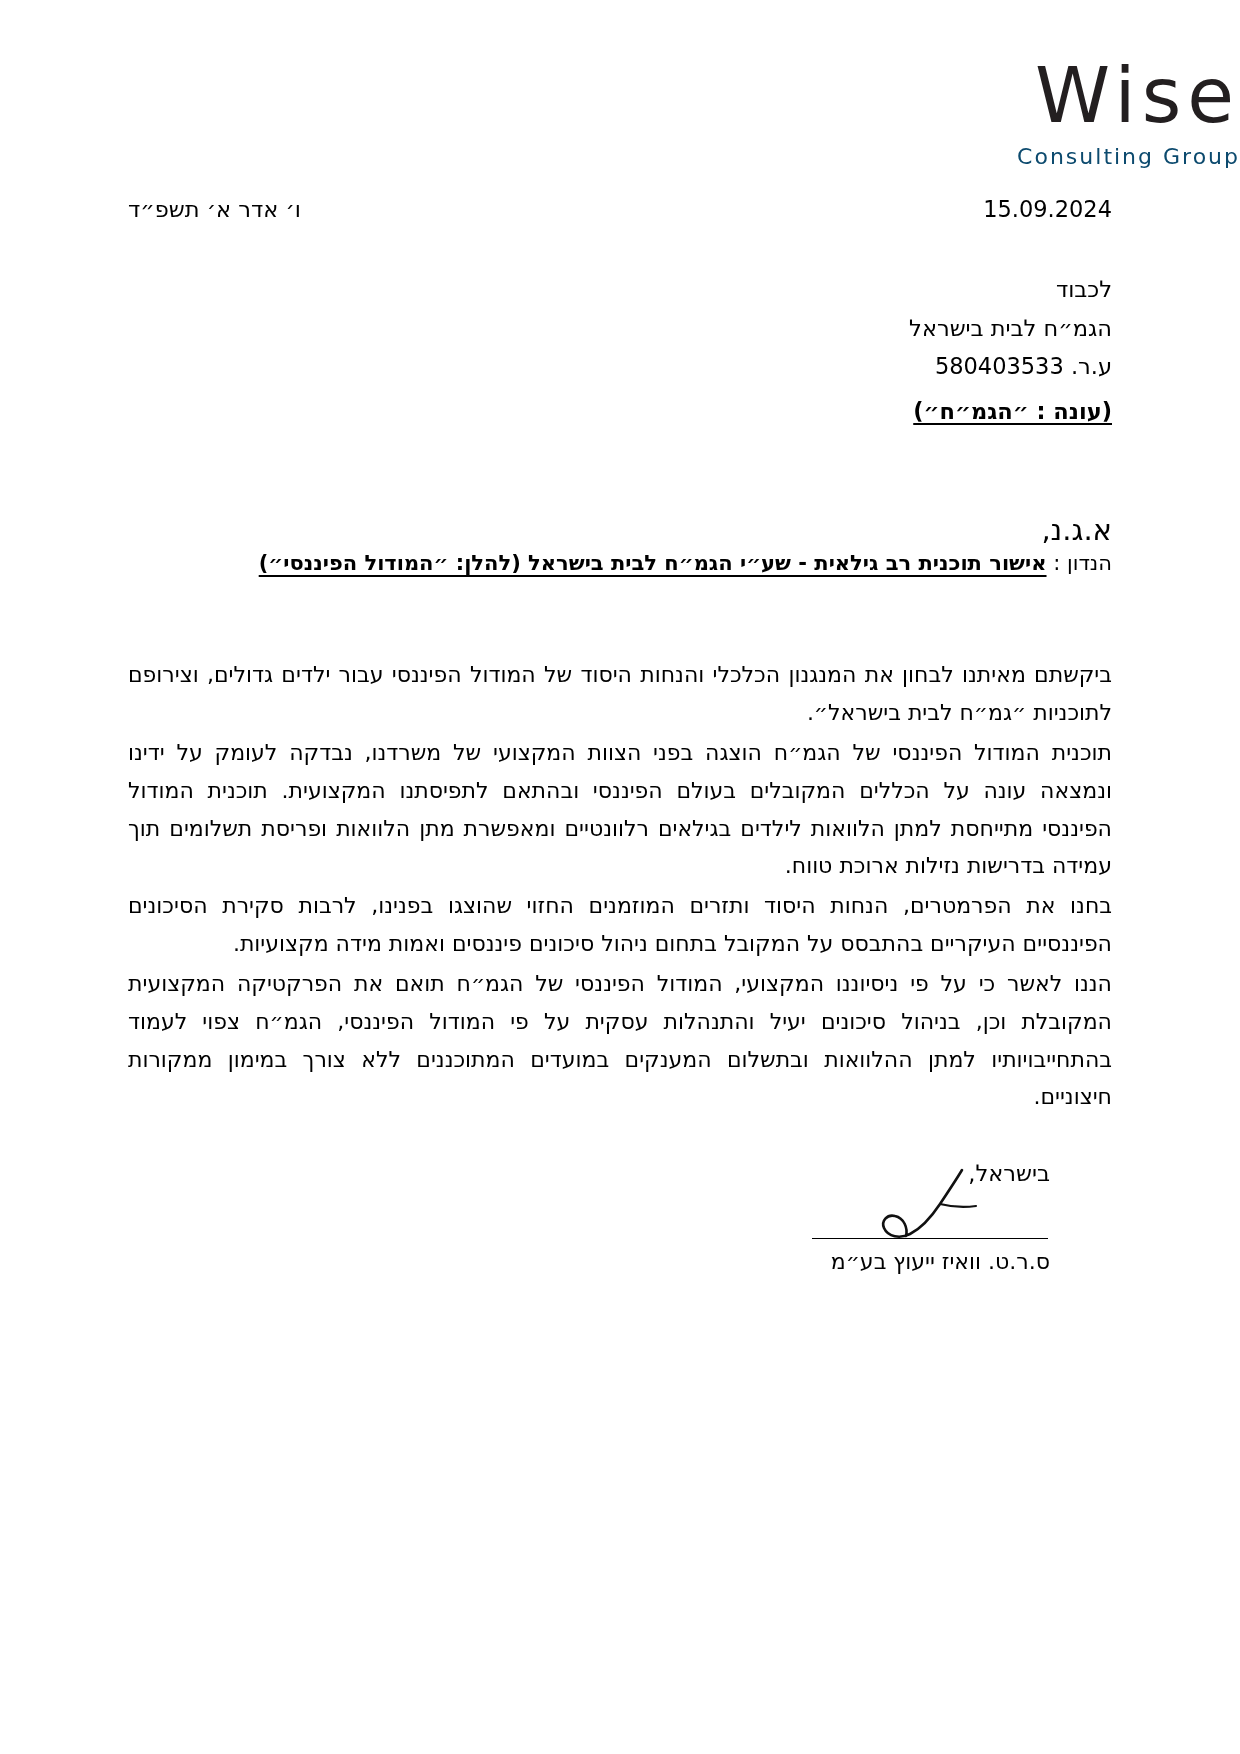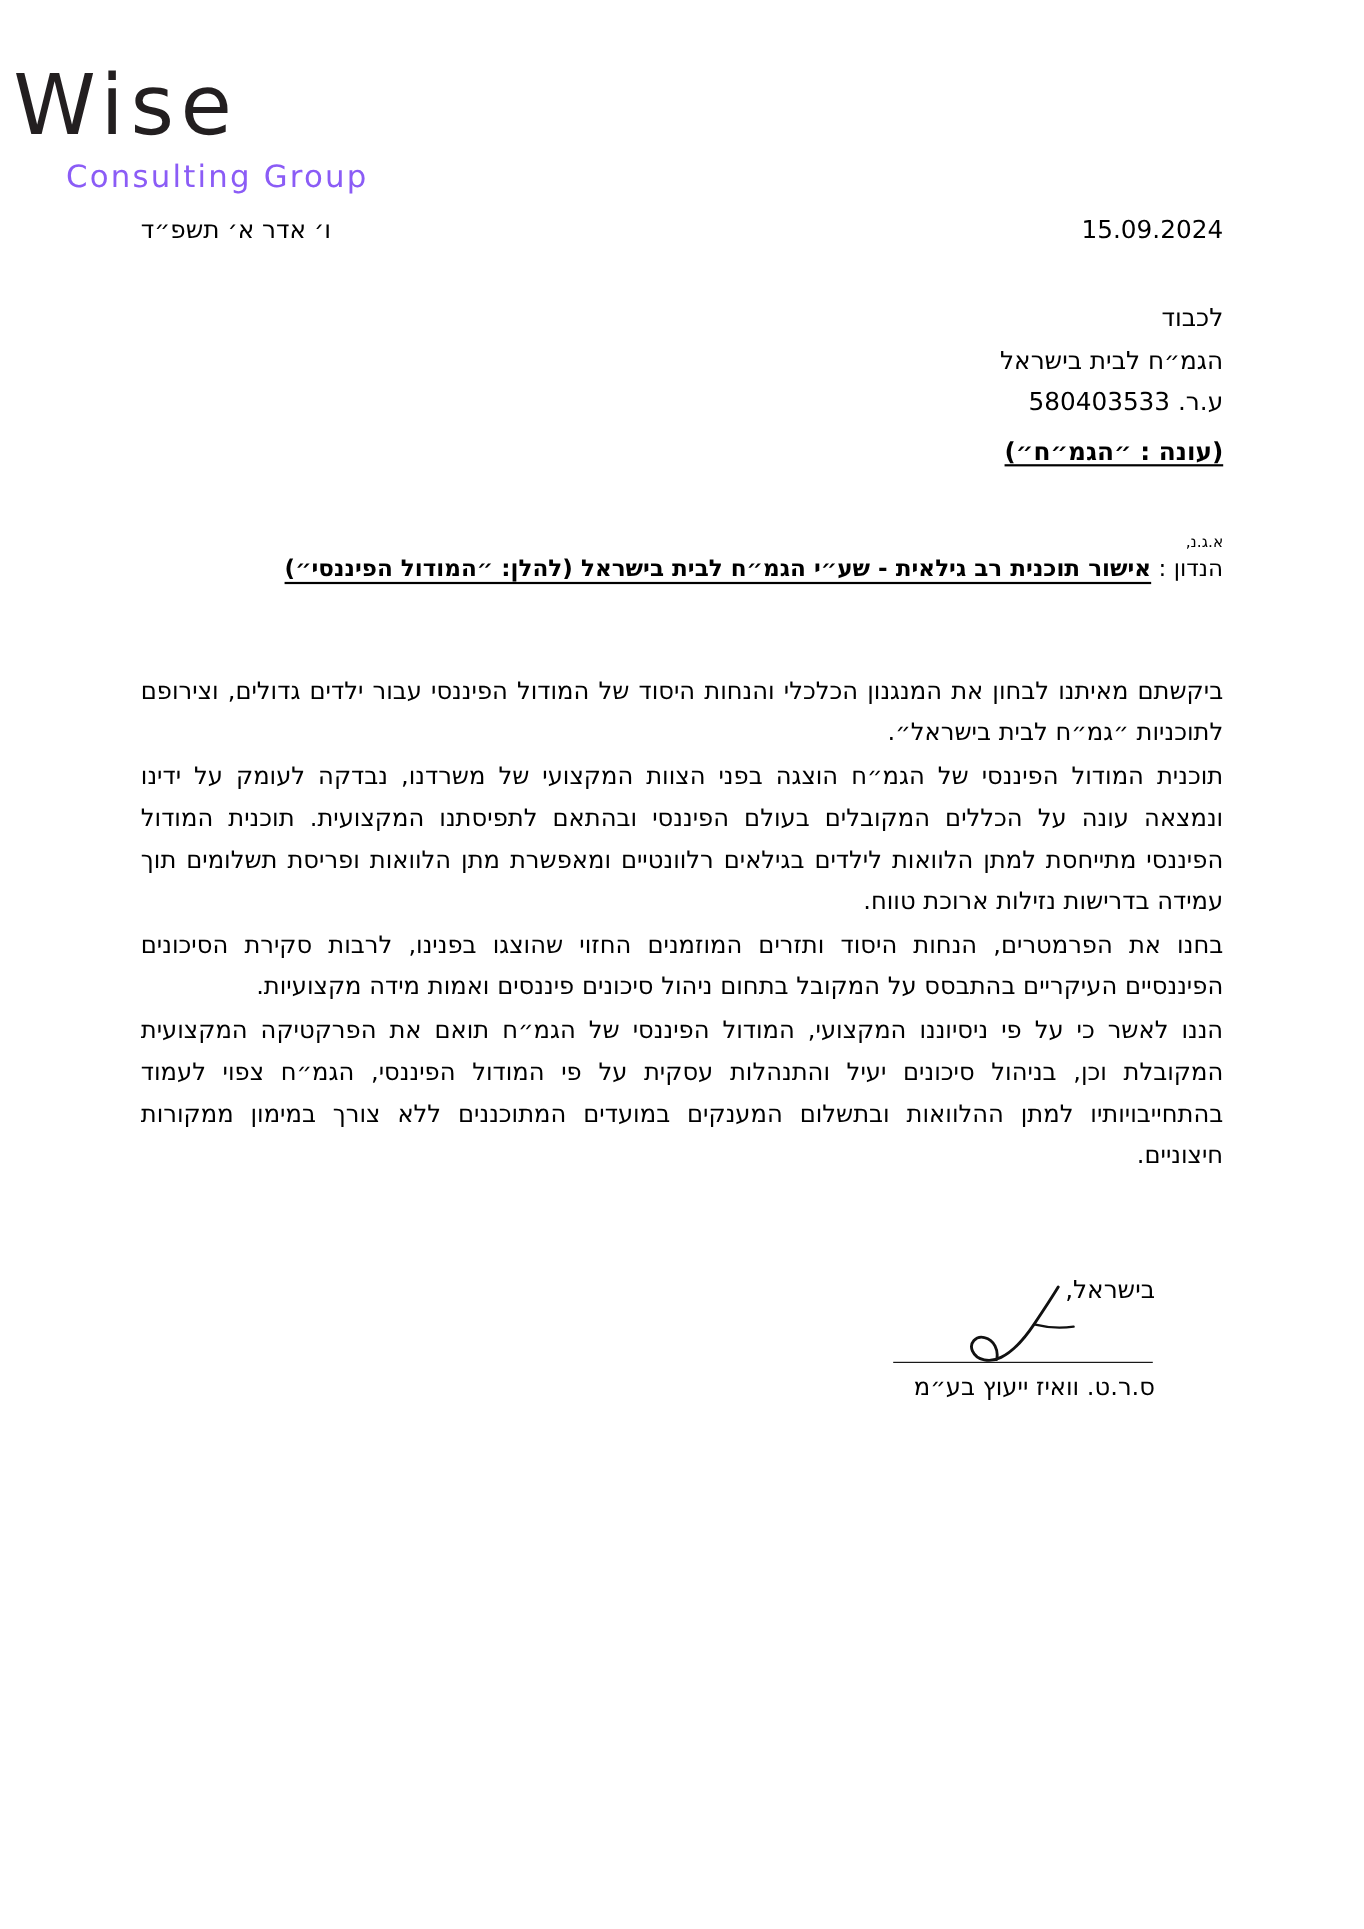--- a/index.html
+++ b/index.html
@@ -27,7 +27,7 @@
     top: 58px;
     left: 12px;
     right: 0;
-    text-align: left;
+    text-align: right;
   }
   .logo-word {
     font-family: "DejaVu Sans", "Liberation Sans", sans-serif;

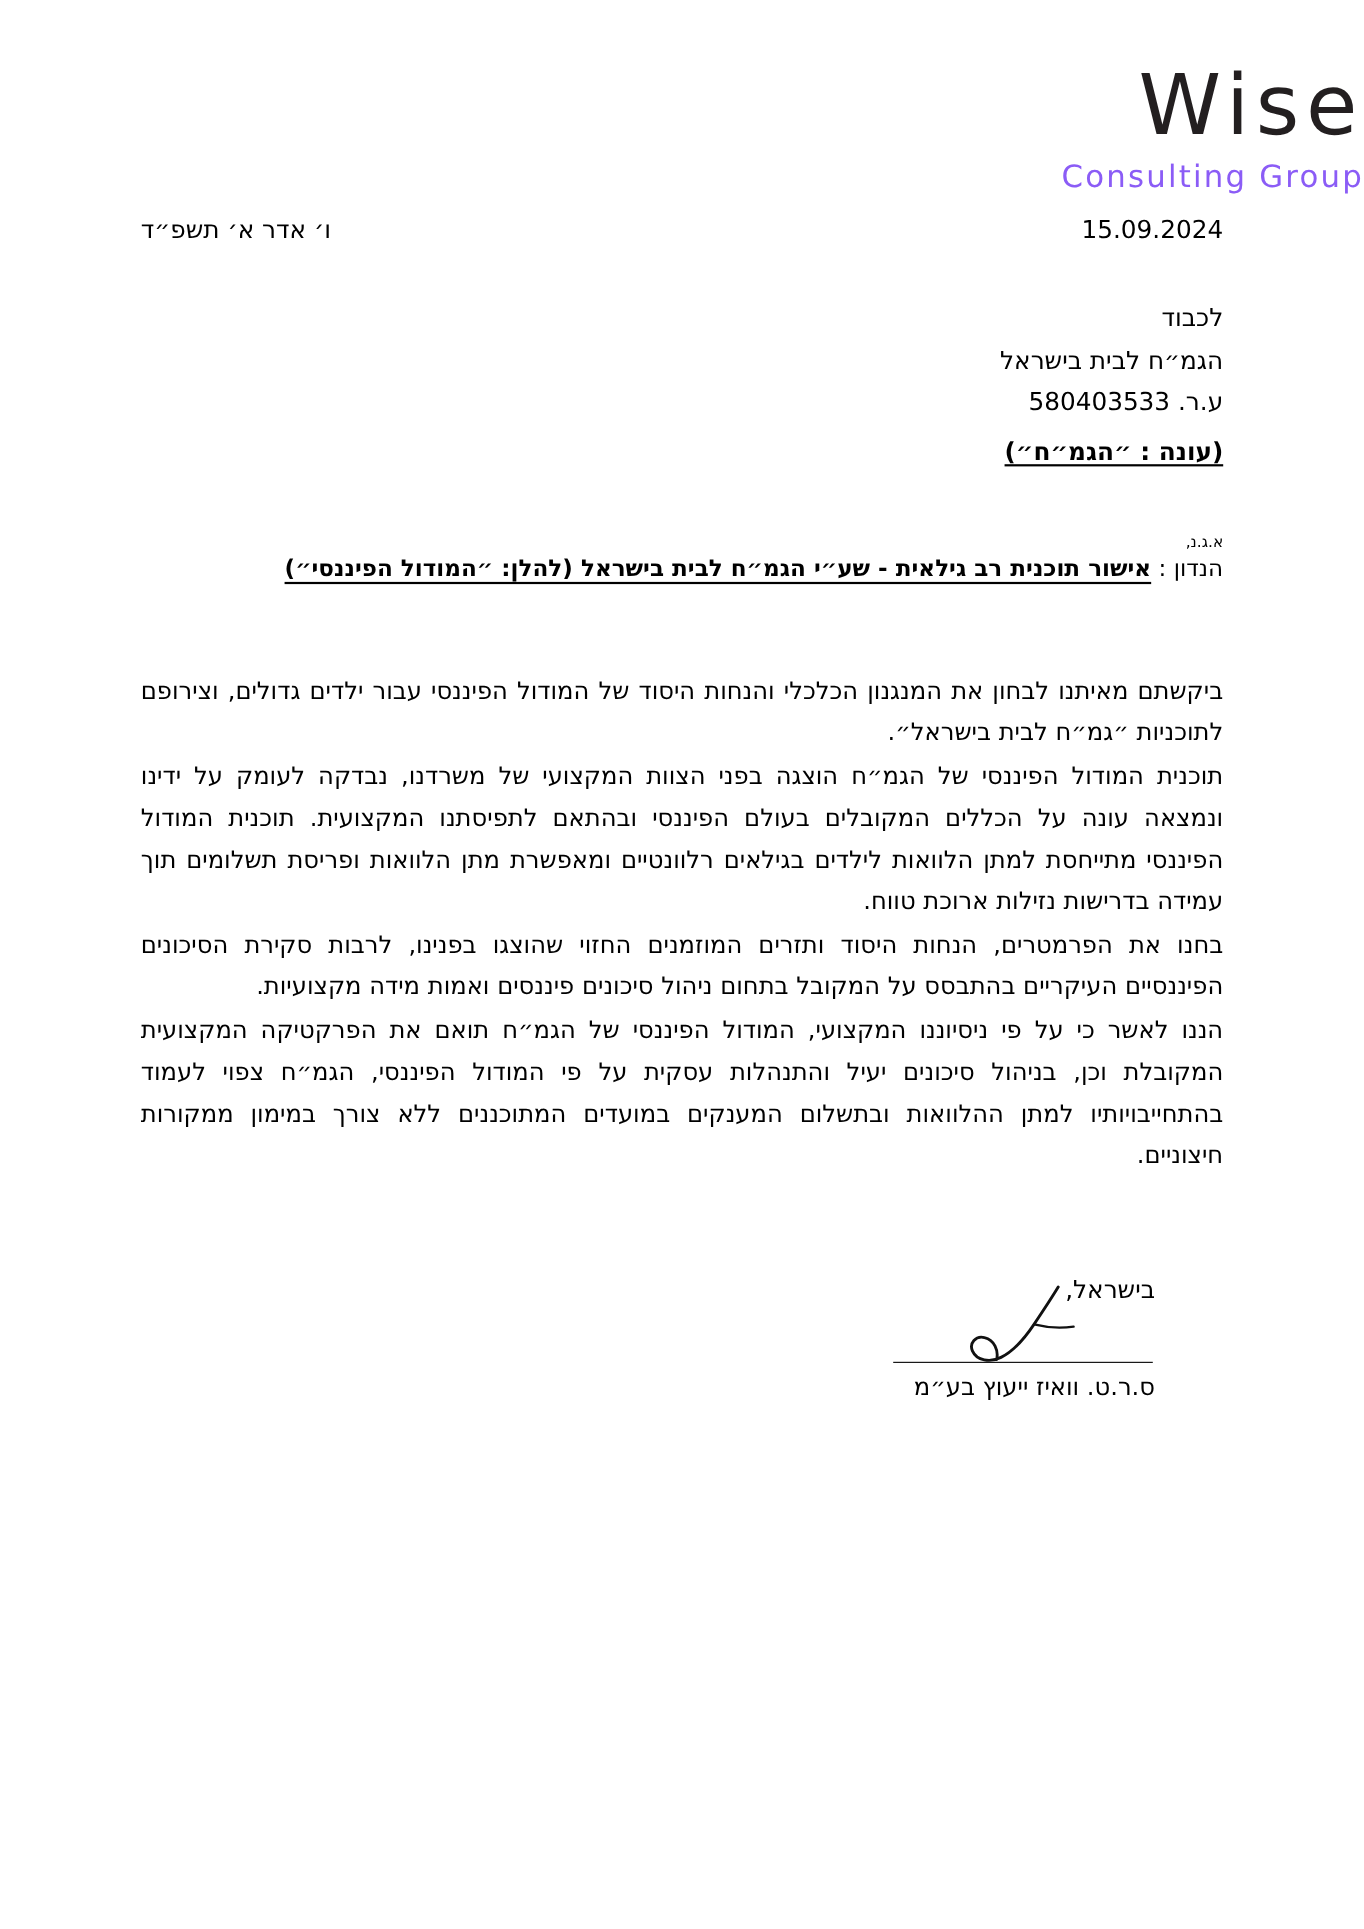--- a/index.html
+++ b/index.html
@@ -42,10 +42,10 @@
   .logo-sub {
     margin-top: 10px;
     font-family: "DejaVu Sans", "Liberation Sans", sans-serif;
-    font-size: 28px;
+    font-size: 22px;
     font-weight: 400;
     letter-spacing: 2.0px;
-    color: #8b5cf6;
+    color: #0c4a6e;
     direction: ltr;
     unicode-bidi: isolate;
     margin-left: 48px;

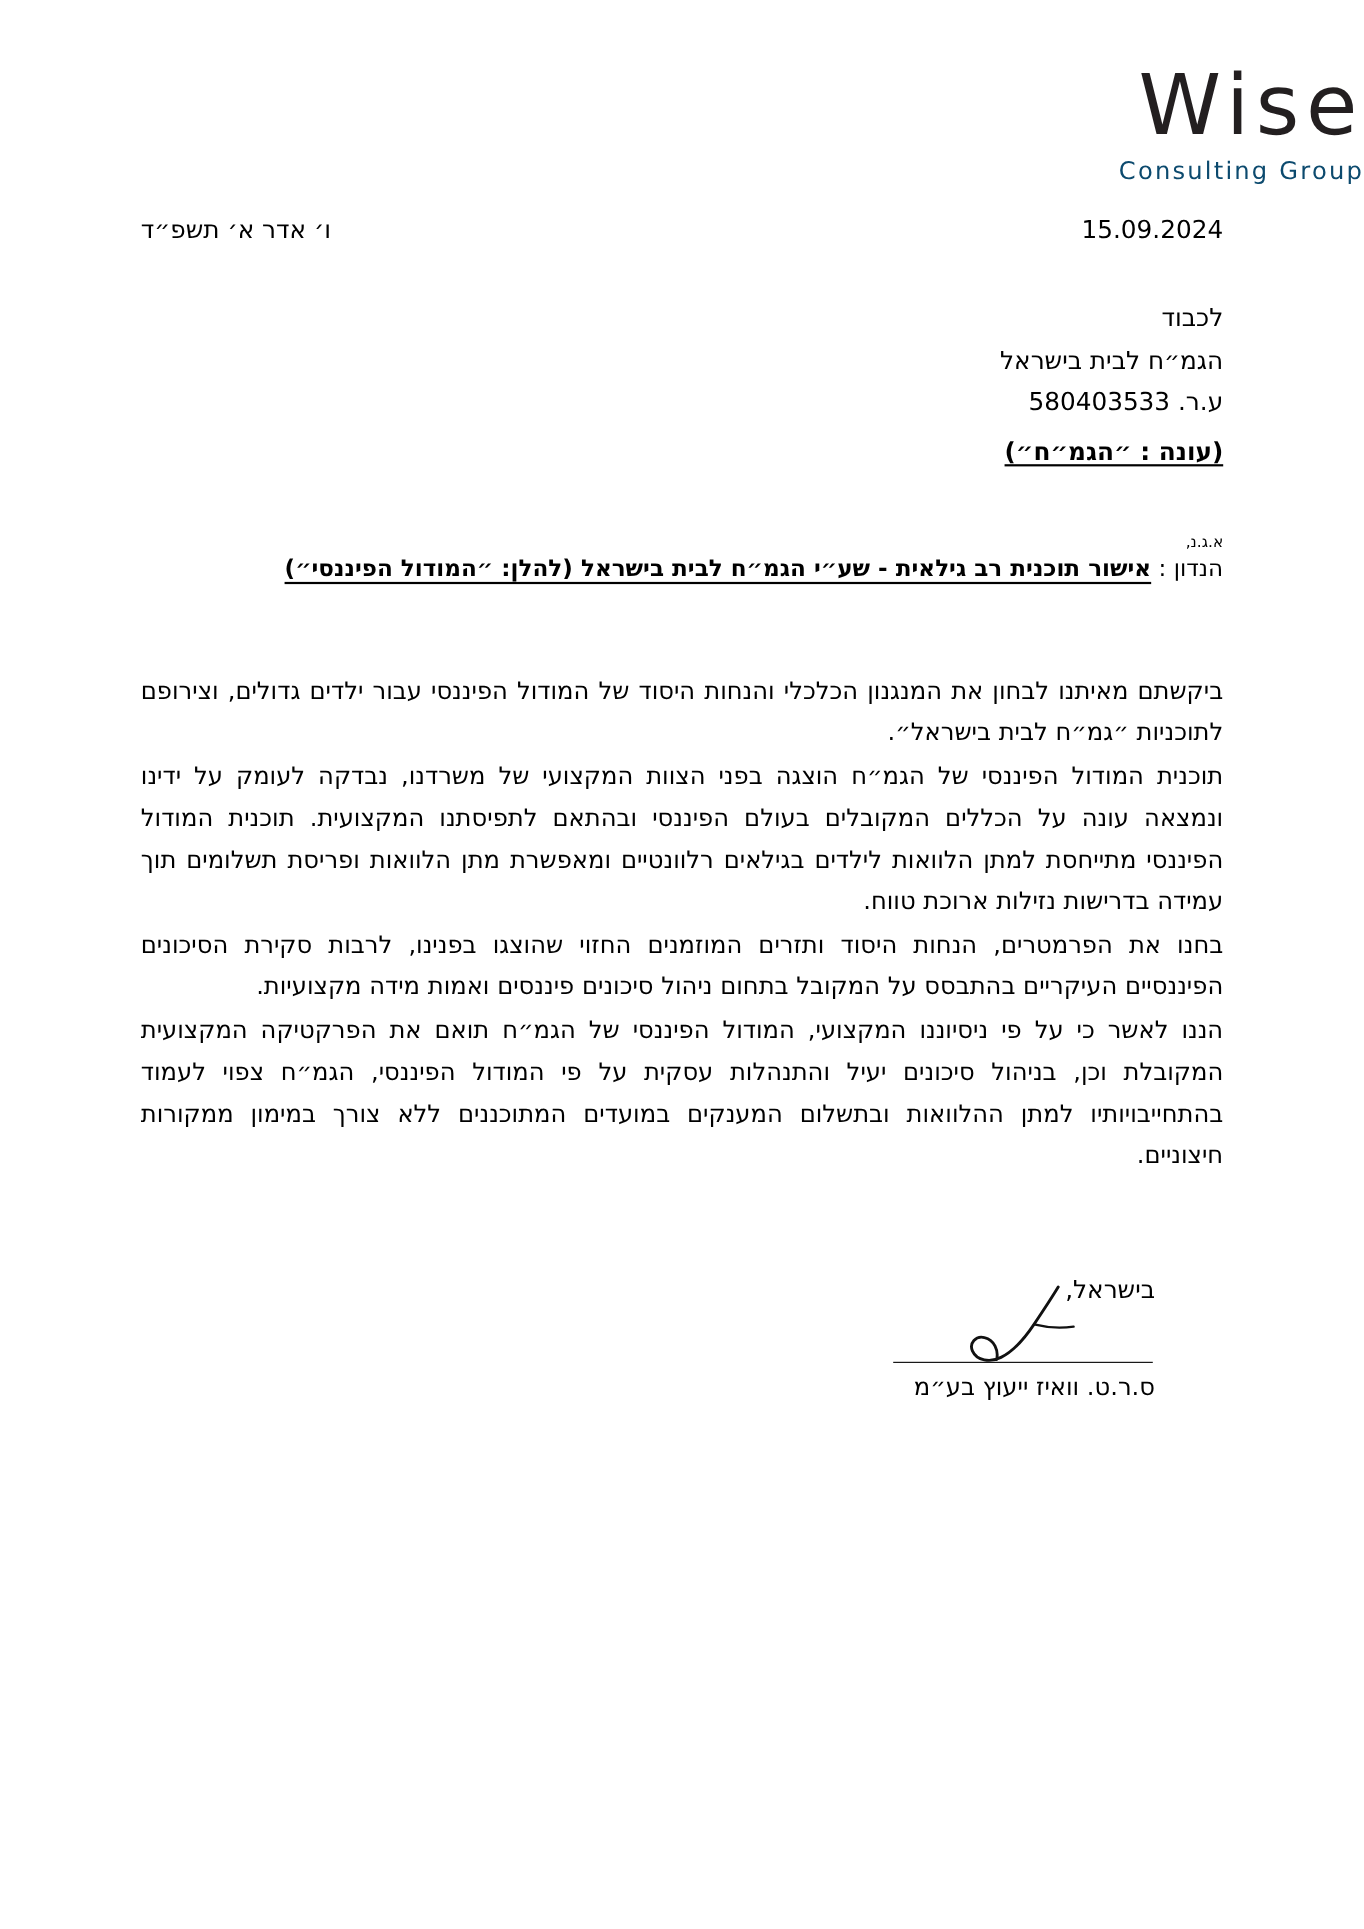--- a/index.html
+++ b/index.html
@@ -93,8 +93,8 @@
   }
 
   .salutation {
-    margin-top: 54px;
-    font-size: 14px;
+    margin-top: 82px;
+    font-size: 29px;
     text-align: right;
   }
 

